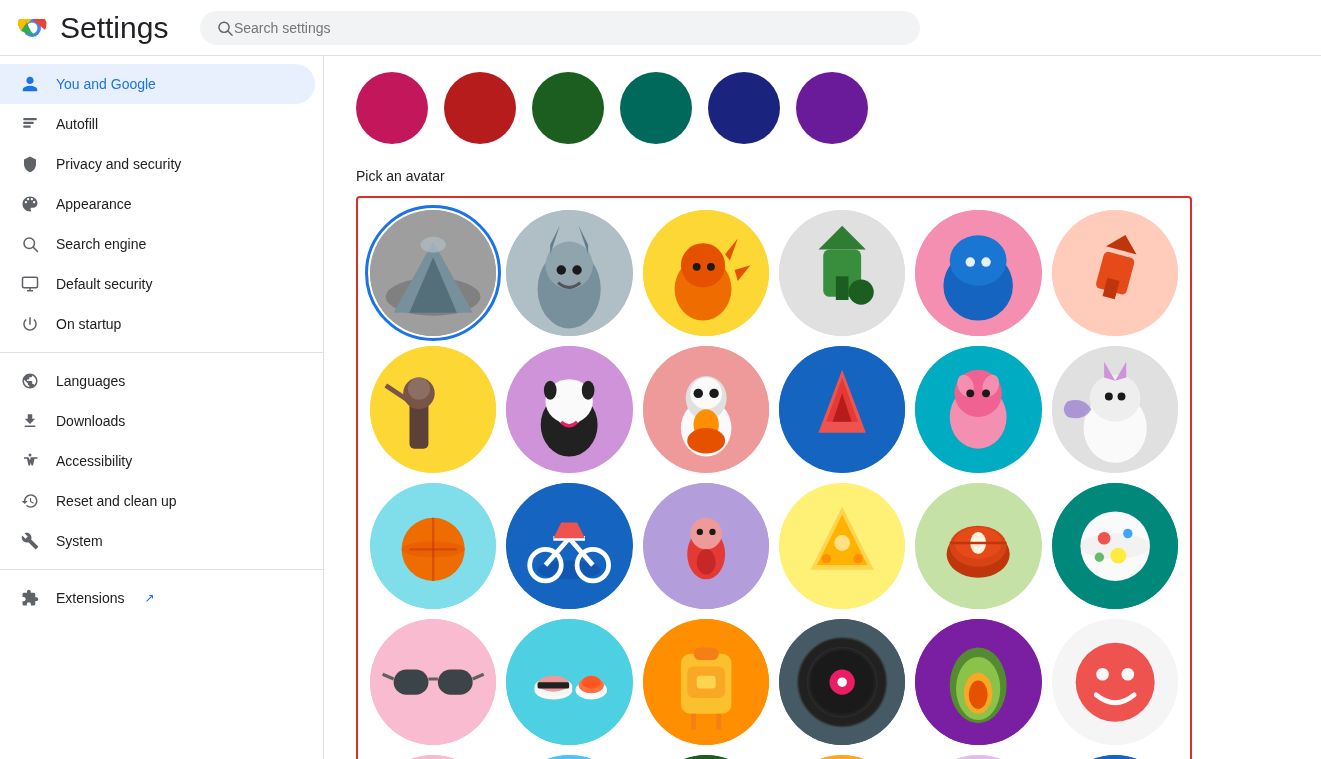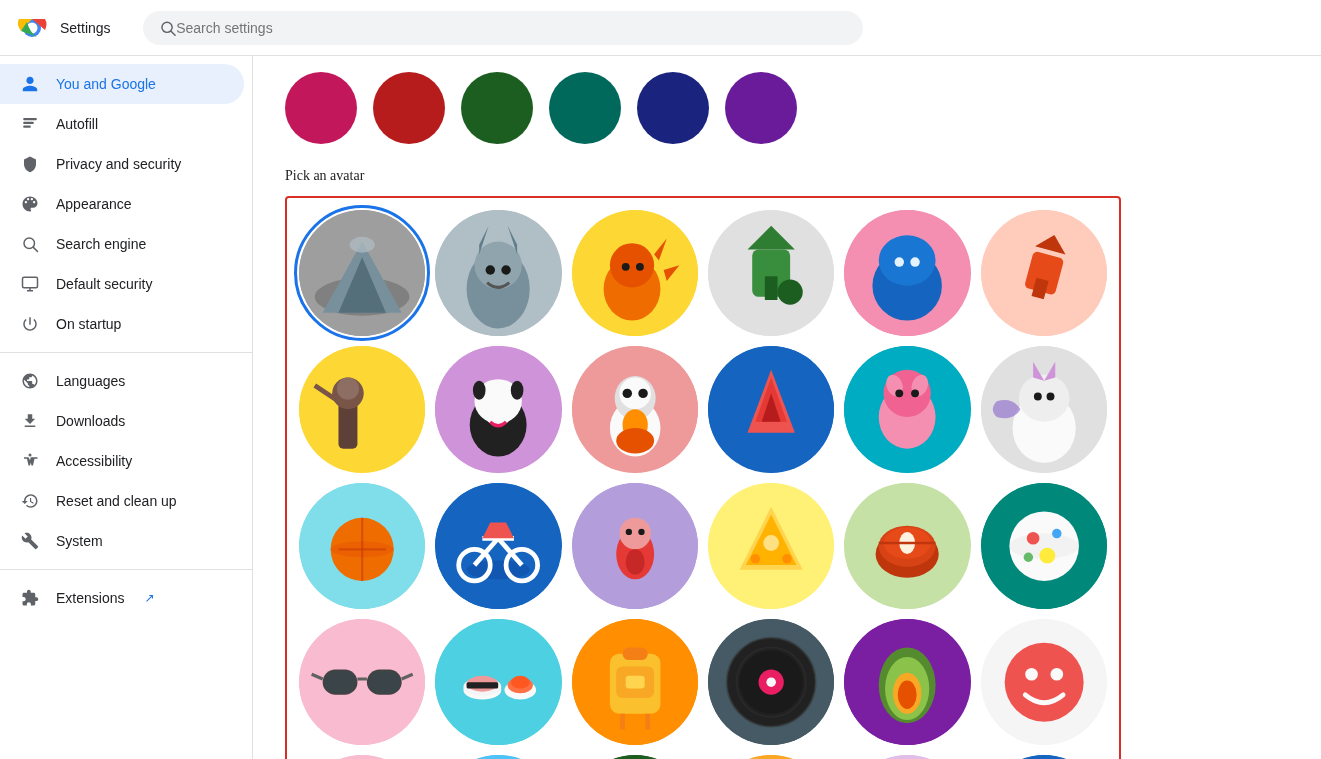--- a/index.html
+++ b/index.html
@@ -11,7 +11,7 @@
       border-bottom: 1px solid #e0e0e0; background: #fff; height: 56px; flex-shrink: 0;
     }
     .chrome-logo { width: 32px; height: 32px; flex-shrink: 0; }
-    .settings-title { font-size: 14px; font-weight: 400; color: #202124; margin-right: 20px; }
+    .settings-title { font-size: 30px; font-weight: 400; color: #202124; margin-right: 20px; }
     .search-bar {
       flex: 1; max-width: 720px; display: flex; align-items: center;
       background: #f1f3f4; border-radius: 24px; padding: 8px 16px; 

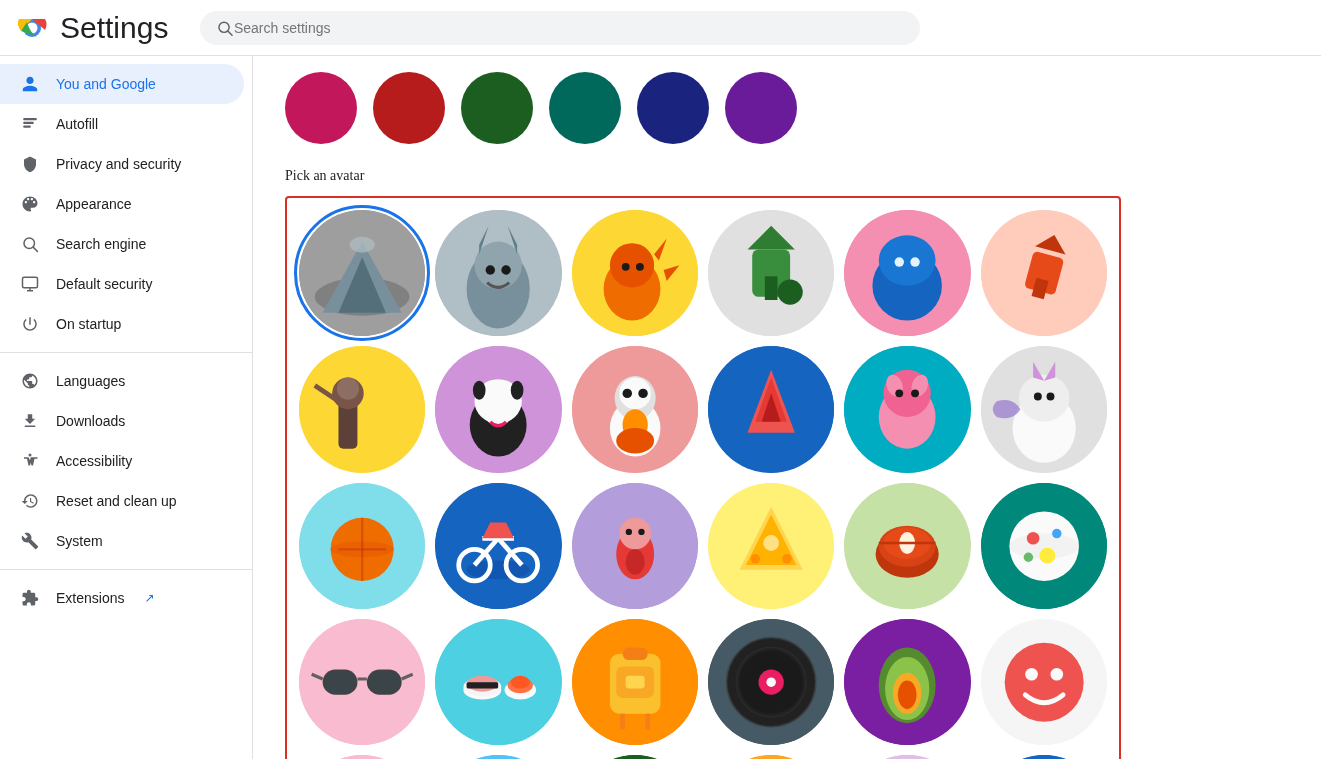--- a/index.html
+++ b/index.html
@@ -26,7 +26,7 @@
 
     
     .sidebar {
-      width: 253px; flex-shrink: 0; overflow-y: auto; padding: 8px 0;
+      width: 324px; flex-shrink: 0; overflow-y: auto; padding: 8px 0;
       border-right: 1px solid #e0e0e0; background: #fff;
     }
     .sidebar-item {

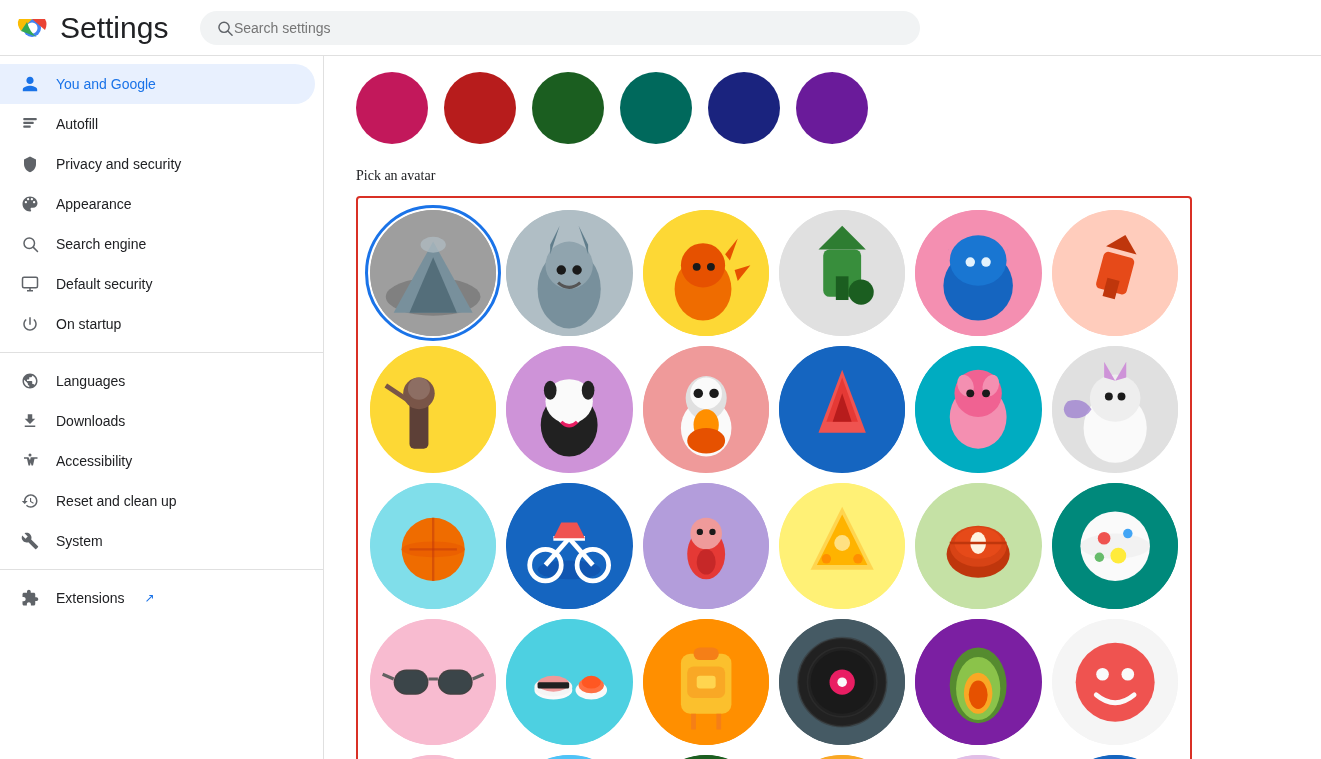--- a/index.html
+++ b/index.html
@@ -52,7 +52,7 @@
 
     
     .avatar-section-title {
-      font-size: 14px; color: #202124; margin-bottom: 12px; font-weight: 400; font-family: Liberation Serif, serif;
+      font-size: 14px; color: #202124; margin-bottom: 12px; font-weight: 400;
     }
     .avatar-grid-container {
       border: 2px solid #d93025; border-radius: 4px; padding: 12px;

